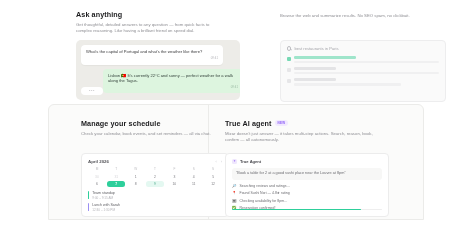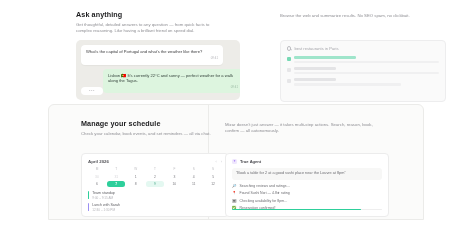--- a/index.html
+++ b/index.html
@@ -279,6 +279,10 @@
     </div>
 
     <div class="section" style="left:176px; top:14px; width:168px;">
+      <div class="sec-title">
+        <span>True AI agent</span>
+        <span class="badge">NEW</span>
+      </div>
       <div class="sec-desc" style="max-width:160px">Mizar doesn't just answer — it takes multi-step actions. Search, reason, book, confirm — all autonomously.</div>
 
       <div class="agent-card">

